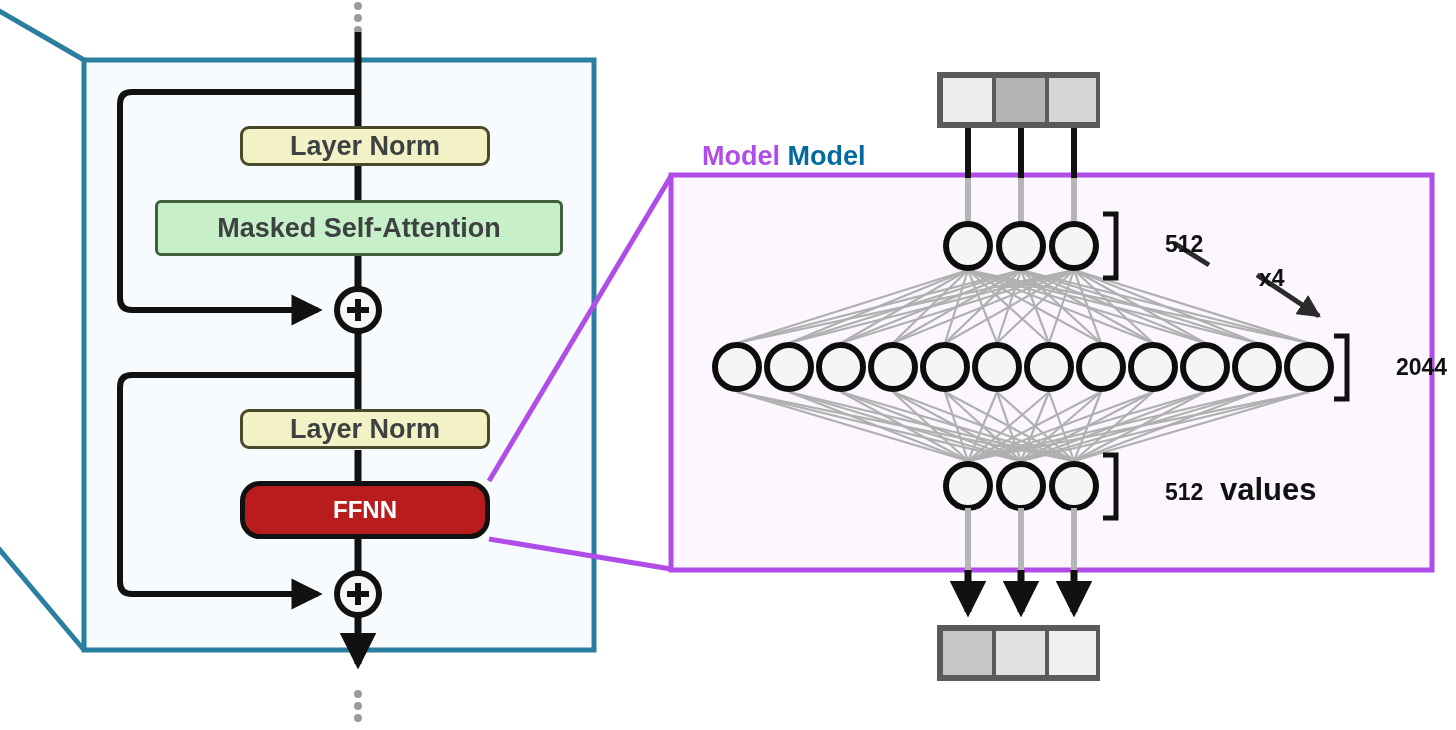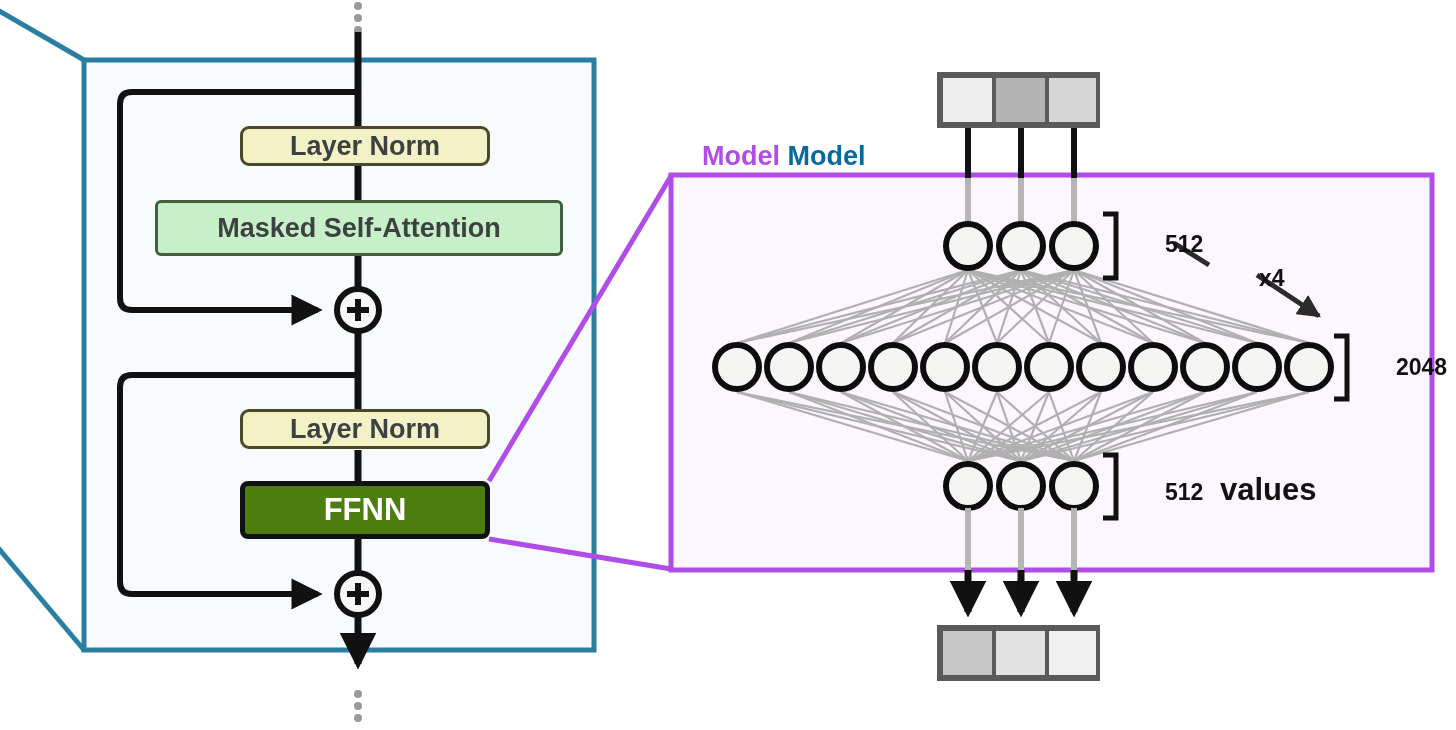--- a/index.html
+++ b/index.html
@@ -257,7 +257,7 @@
 
   <div class="anno anno-bold" style="left:1218px;top:265px;">x4</div>
 
-  <div class="anno anno-bold" style="left:1355px;top:354px;">2048</div>
+  <div class="anno anno-bold" style="left:1355px;top:354px;">2044</div>
 
   <div class="anno" style="left:1124px;top:472px;">
     <span class="anno-bold">512</span><span class="anno-reg"> values</span>

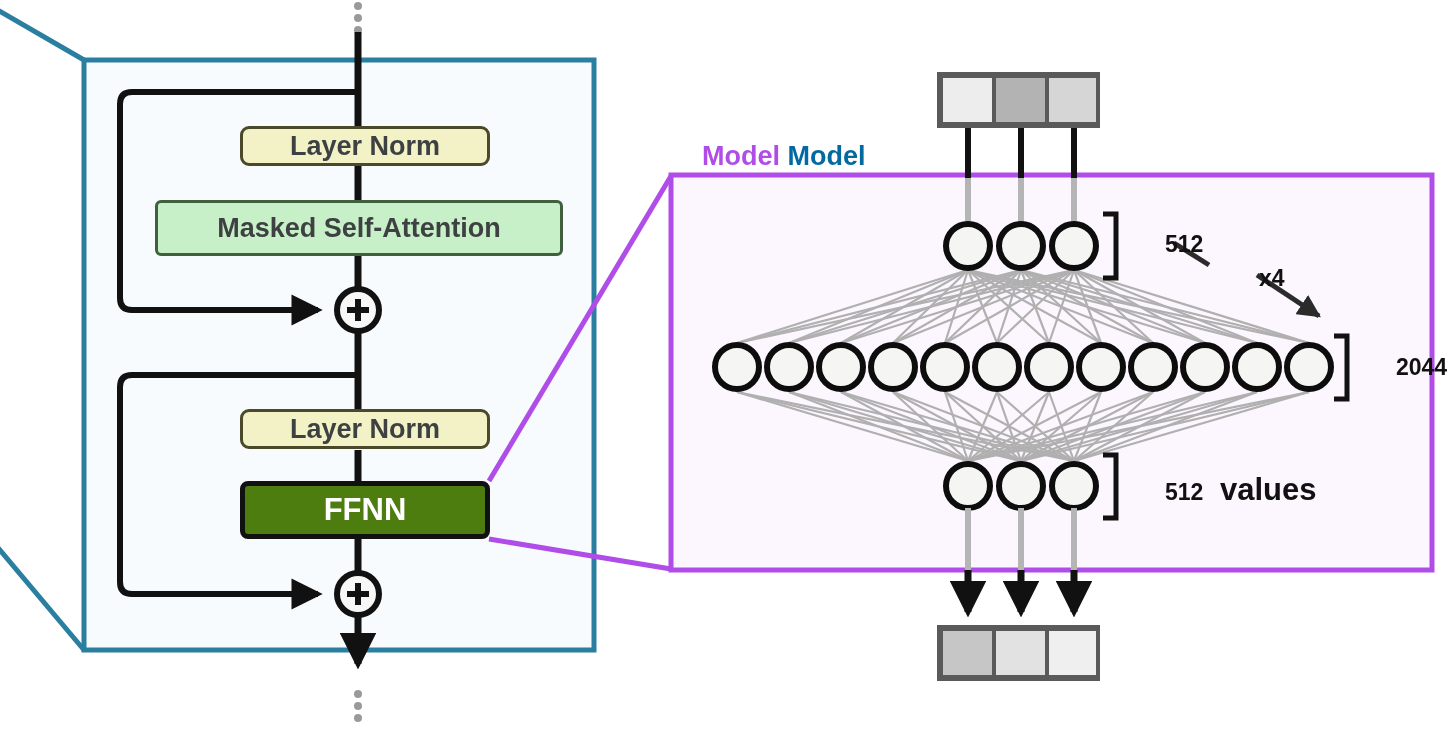--- a/index.html
+++ b/index.html
@@ -13,8 +13,8 @@
          color:#3d4142;font-weight:bold;font-size:27px;}
   .attn{background:#c8f0c8;border:3px solid #3f5f3f;border-radius:6px;
         color:#3d4142;font-weight:bold;font-size:27px;}
-  .ffnn{background:#4d7c0f;border:5px solid #111111;border-radius:8px;
-        color:#ffffff;font-weight:bold;font-size:31px;}
+  .ffnn{background:#b91c1c;border:5px solid #111111;border-radius:20px;
+        color:#ffffff;font-weight:bold;font-size:24px;}
   .anno{position:absolute;white-space:nowrap;color:#111111;}
   .anno-bold{font-weight:bold;font-size:23px;margin-left:41px;}
   .anno-reg{font-weight:bold;font-size:31px;margin-left:8px;}

